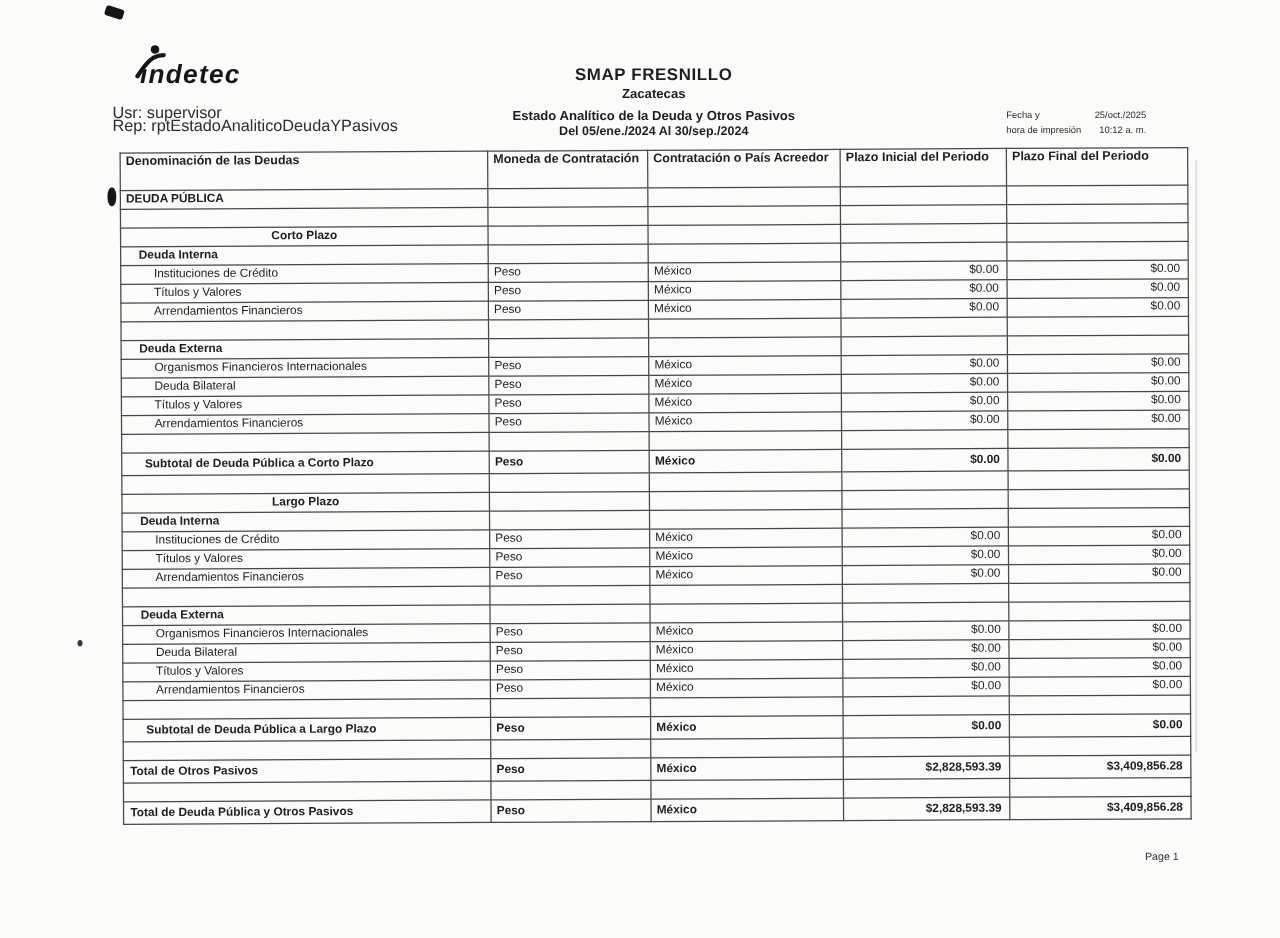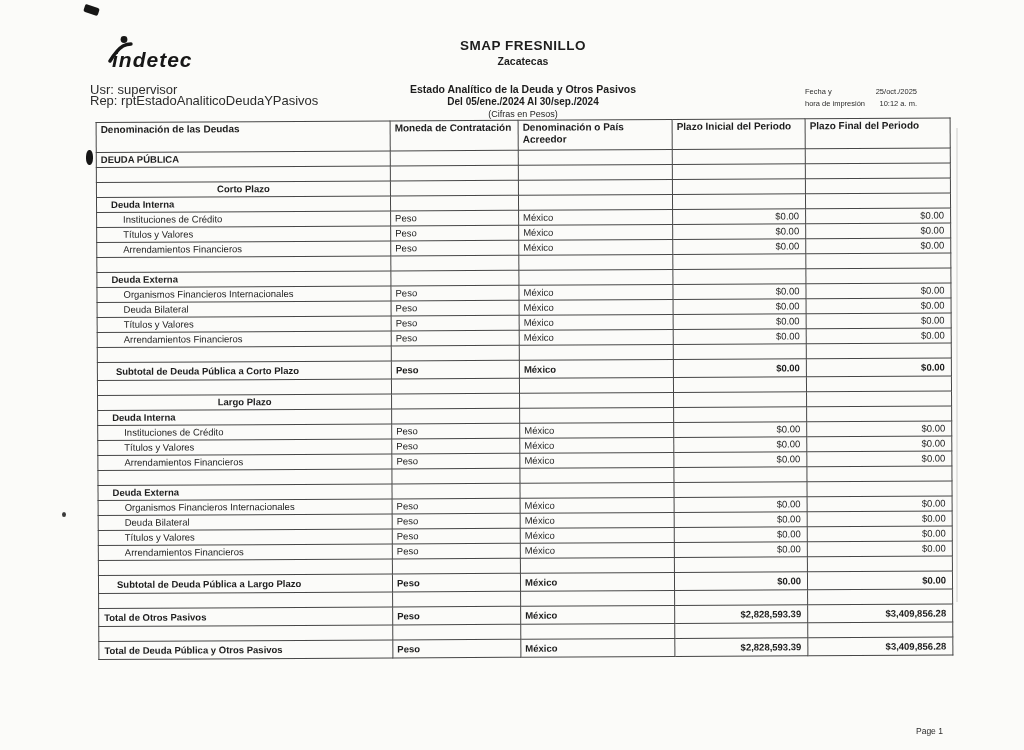--- a/index.html
+++ b/index.html
@@ -24,7 +24,7 @@
   .logo-figure { position:absolute; left:-4px; top:-13px; }
   .logo-text { font-size:21px; font-weight:bold; font-style:italic; letter-spacing:1px; color:#161616; }
   .meta-left { position:absolute; left:90px; top:84px; font-size:13px; color:#2c2c2c; line-height:11px; }
-  .titles { position:absolute; left:273px; top:38px; width:500px; text-align:center; }
+  .titles { position:absolute; left:273px; top:52px; width:500px; text-align:center; }
   .titles .t-main   { font-size:13.5px; font-weight:bold; letter-spacing:0.5px; }
   .titles .t-state  { font-size:10.5px; font-weight:bold; margin-top:2px; }
   .titles .t-report { font-size:10.5px; font-weight:bold; margin-top:16px; }

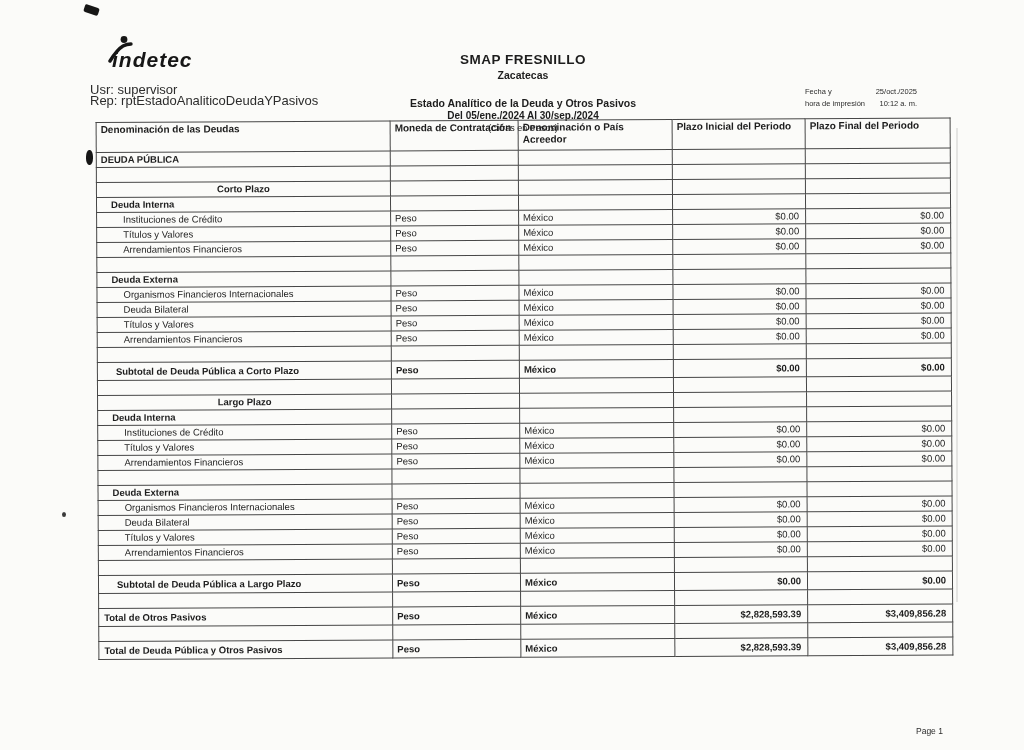--- a/index.html
+++ b/index.html
@@ -27,7 +27,7 @@
   .titles { position:absolute; left:273px; top:52px; width:500px; text-align:center; }
   .titles .t-main   { font-size:13.5px; font-weight:bold; letter-spacing:0.5px; }
   .titles .t-state  { font-size:10.5px; font-weight:bold; margin-top:2px; }
-  .titles .t-report { font-size:10.5px; font-weight:bold; margin-top:16px; }
+  .titles .t-report { font-size:10.5px; font-weight:bold; margin-top:6px; }
   .titles .t-period { font-size:10px;  font-weight:bold; margin-top:1px; }
   .titles .t-units  { font-size:9px;   margin-top:2px; }
   .meta-right { position:absolute; left:805px; top:86px; width:112px; font-size:7.5px; color:#2c2c2c; line-height:12px; }

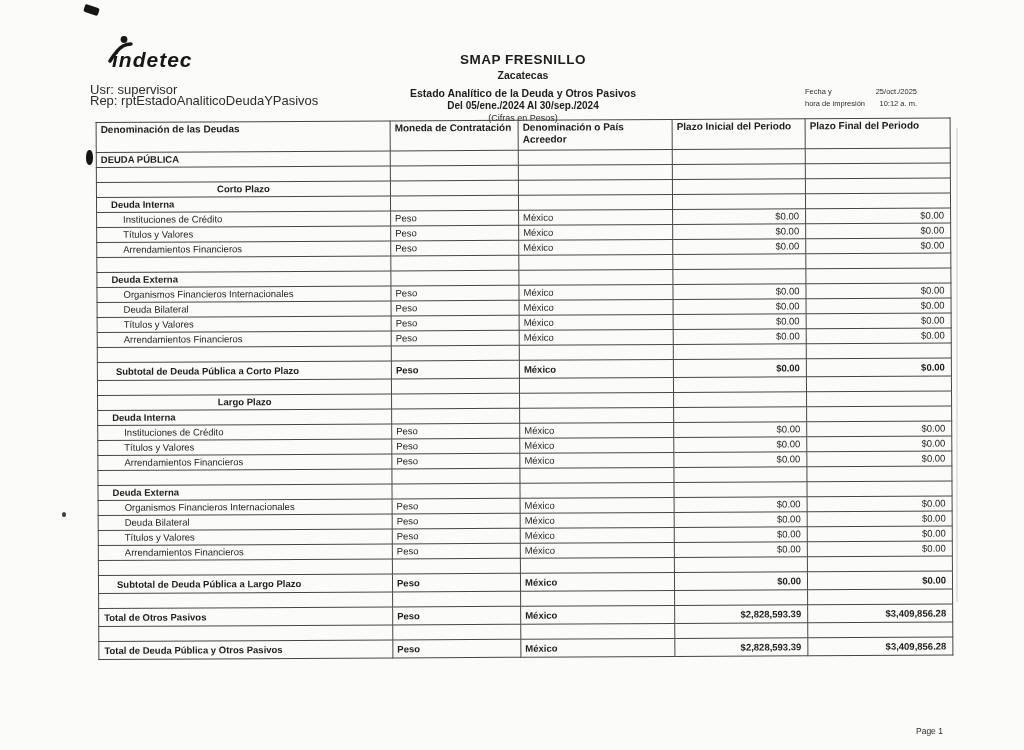--- a/index.html
+++ b/index.html
@@ -89,7 +89,6 @@
   <div class="t-state">Zacatecas</div>
   <div class="t-report">Estado Analítico de la Deuda y Otros Pasivos</div>
   <div class="t-period">Del 05/ene./2024 Al 30/sep./2024</div>
-  <div class="t-units">(Cifras en Pesos)</div>
 </div>
 
 <div class="meta-right">

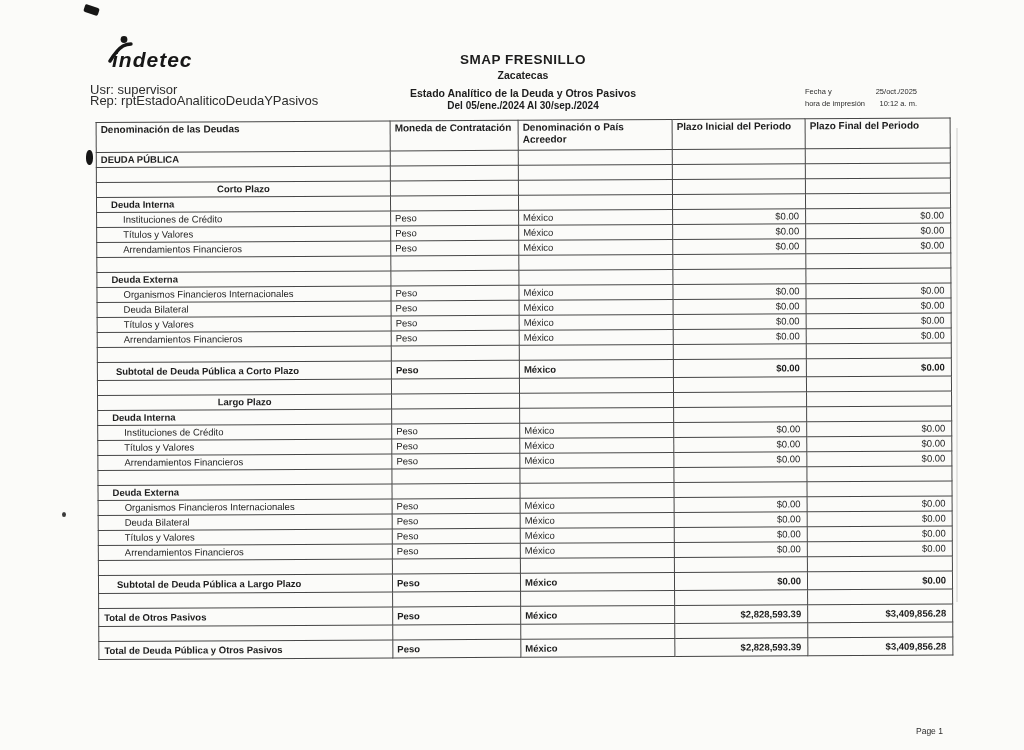--- a/index.html
+++ b/index.html
@@ -114,7 +114,7 @@
     <tr>
       <th>Denominación de las Deudas</th>
       <th>Moneda de Contratación</th>
-      <th>Denominación o País Acreedor</th>
+      <th>Contratación o País Acreedor</th>
       <th>Plazo Inicial del Periodo</th>
       <th>Plazo Final del Periodo</th>
     </tr>

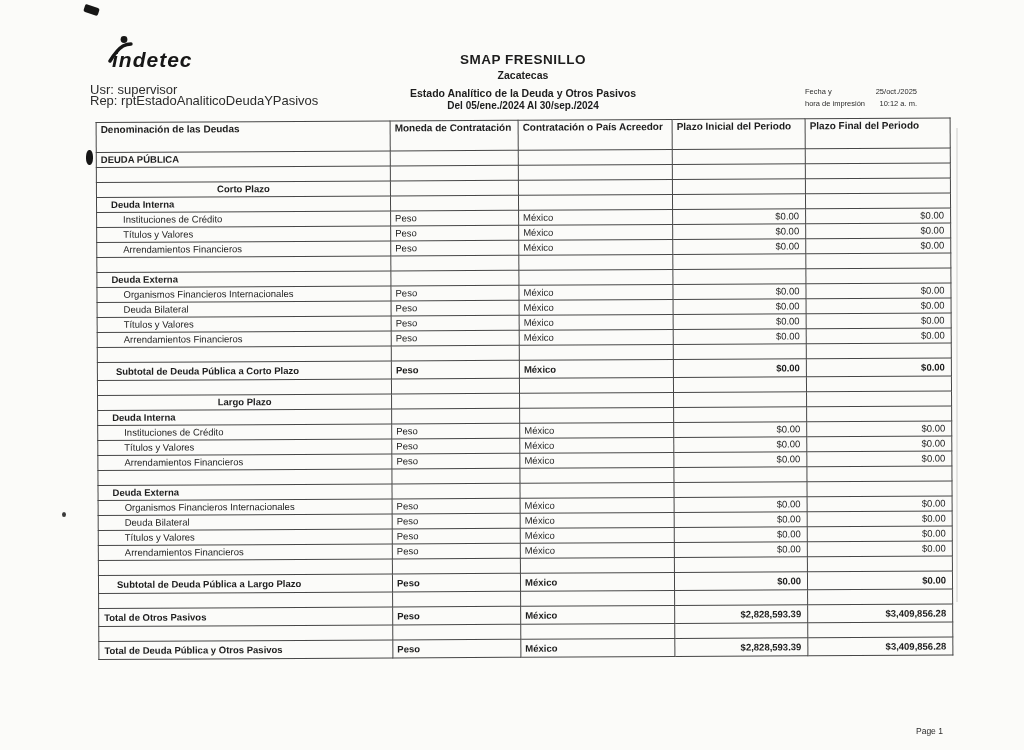--- a/index.html
+++ b/index.html
@@ -61,7 +61,7 @@
   tr.row-total td { font-weight:bold; height:17px; line-height:15px; }
   tr.row-total td.col-denom { padding-left:5px; }
 
-  .page-number { position:absolute; left:916px; top:680px; font-size:8.5px; color:#2c2c2c;margin-top:46px; }
+  .page-number { position:absolute; left:916px; top:680px; font-size:8.5px; color:#2c2c2c; }
 </style>
 </head>
 <body>

